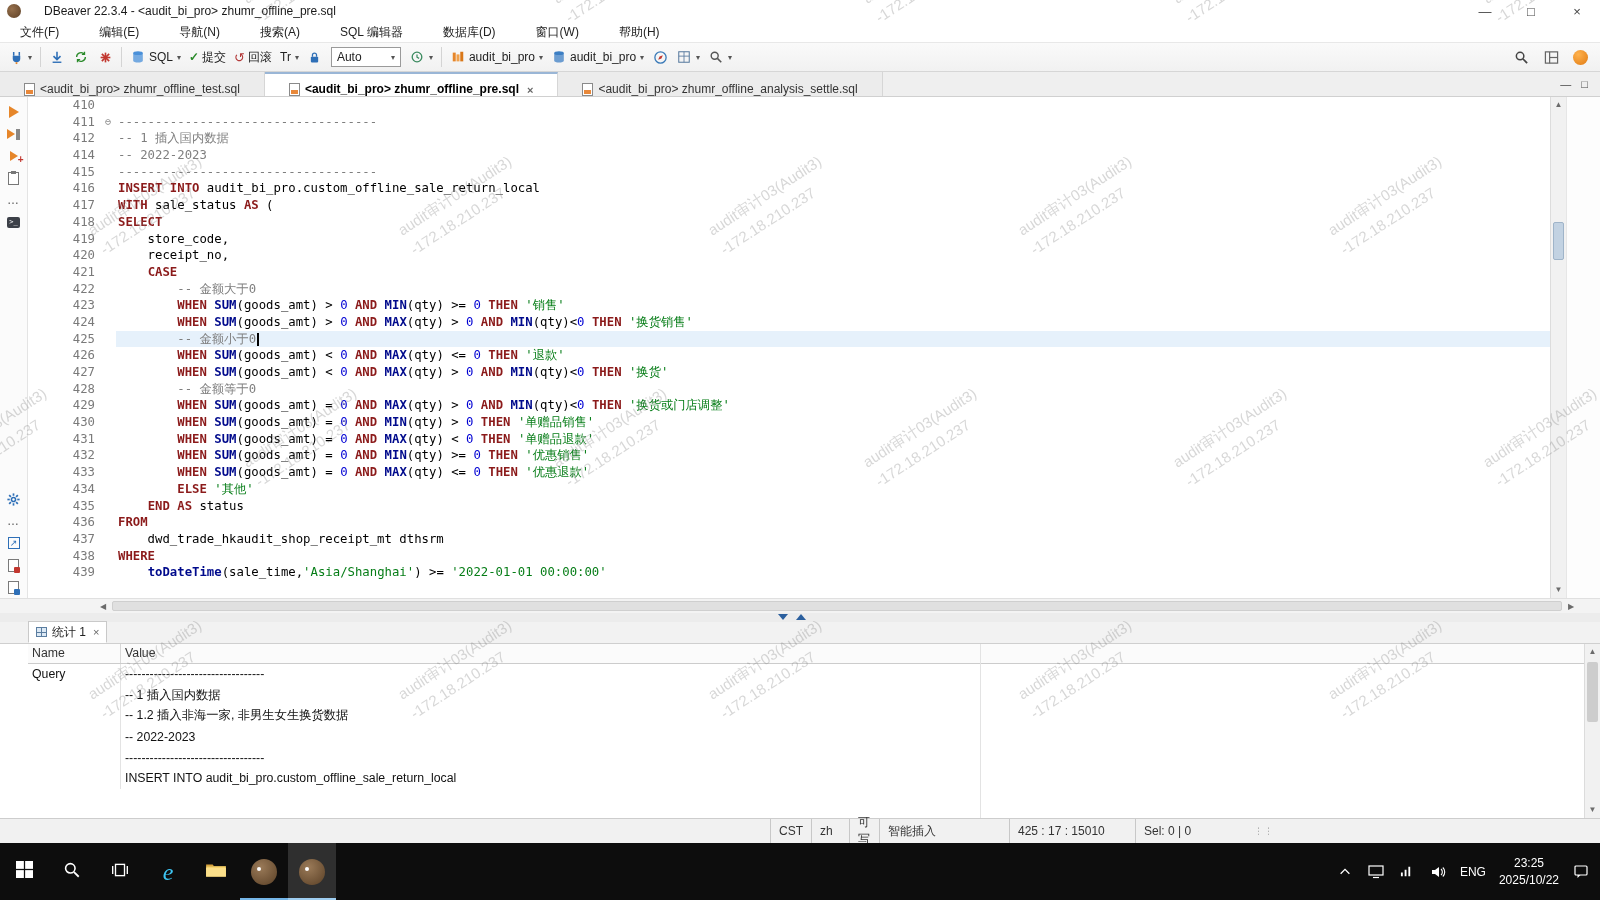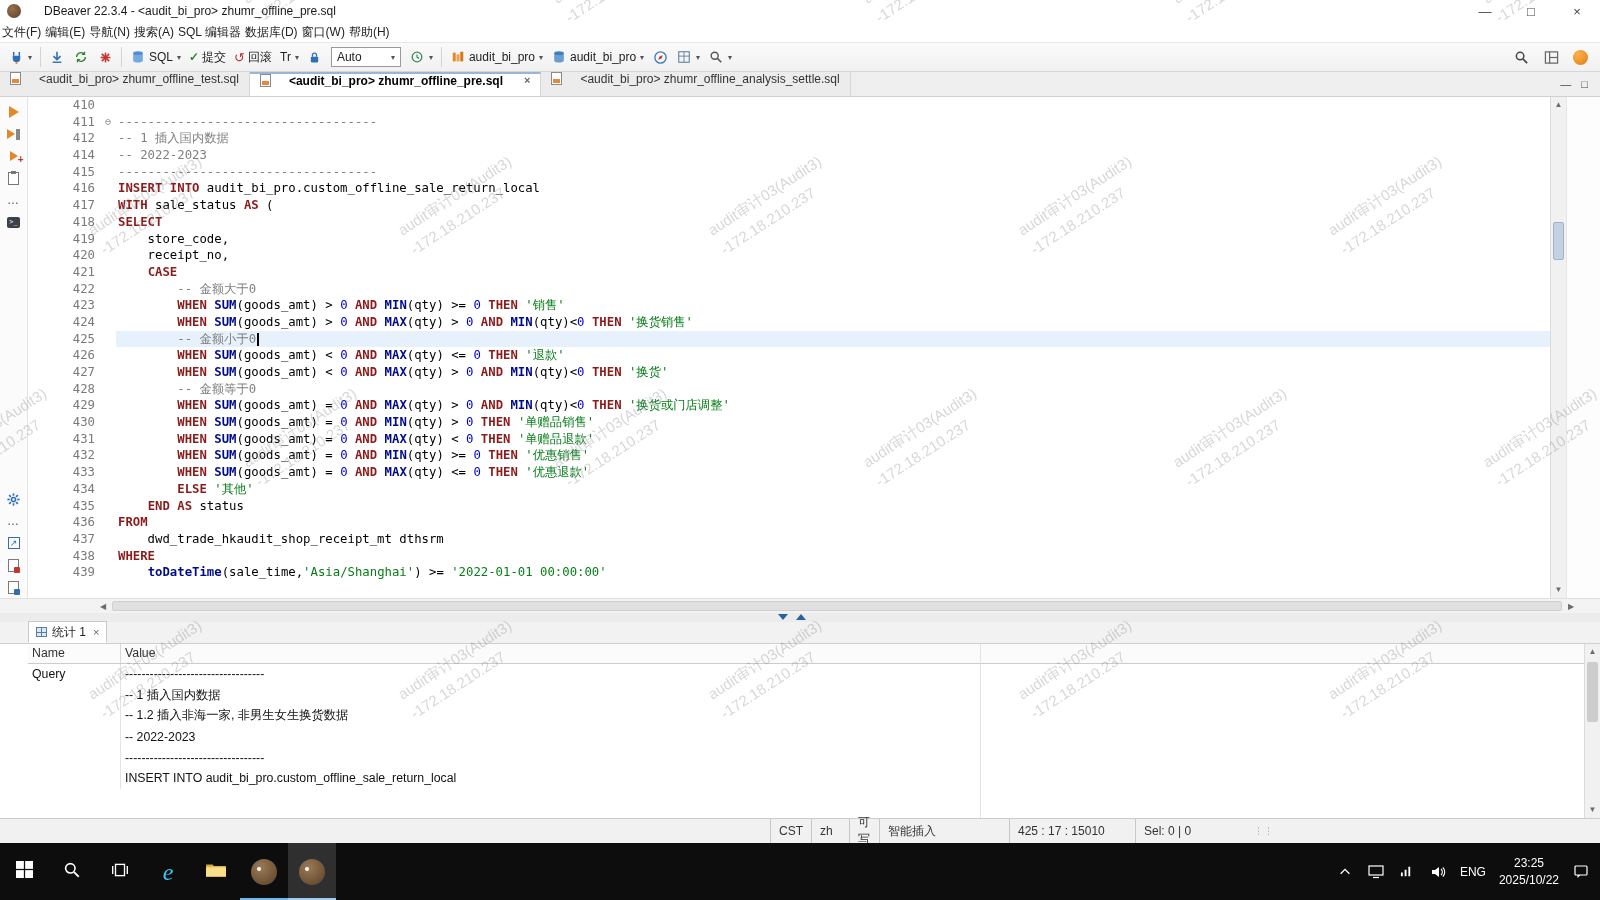--- a/index.html
+++ b/index.html
@@ -14,7 +14,7 @@
 
   
   .menubar { position:absolute; top:22px; left:0; right:0; height:20px; background:#fff; display:flex; align-items:center; font-size:12px; color:#222; }
-  .menu-item { padding:0 2px; height:100%; display:flex; align-items:center; cursor:default; }
+  .menu-item { padding:0 20px; height:100%; display:flex; align-items:center; cursor:default; }
 
   
   .toolbar { position:absolute; top:42px; left:0; right:0; height:30px; background:linear-gradient(#fafafa,#f1f1f1); border-top:1px solid #e8e8e8; border-bottom:1px solid #d6d6d6; display:flex; align-items:center; padding-left:4px; font-size:12px; color:#222; }

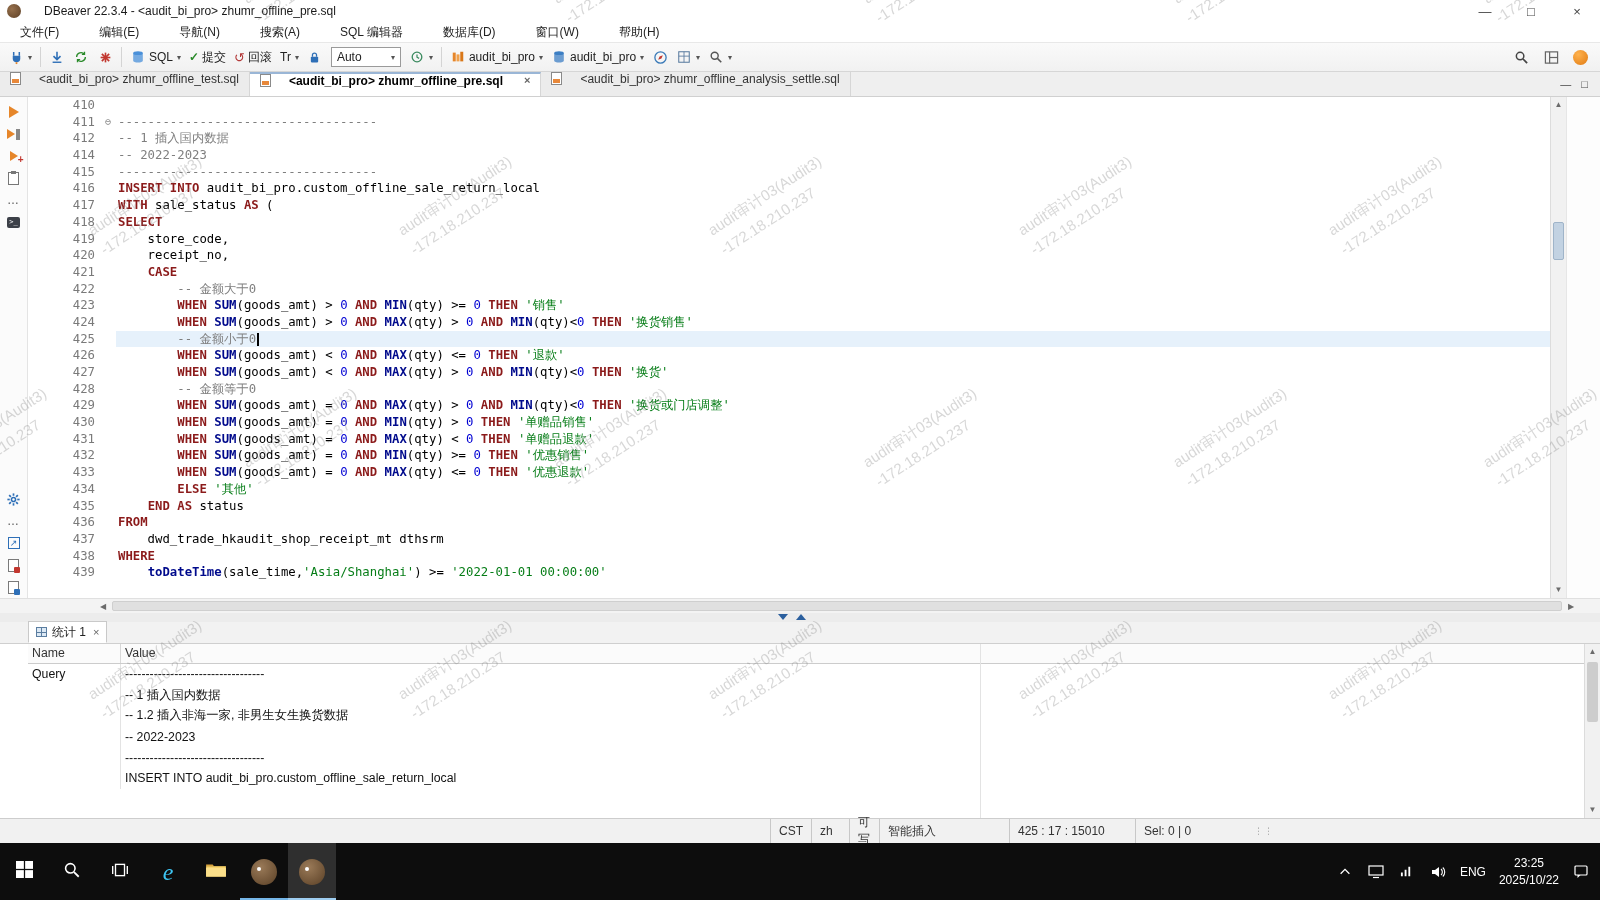--- a/index.html
+++ b/index.html
@@ -31,7 +31,7 @@
   
   .tabbar { position:absolute; top:72px; left:0; right:0; height:25px; background:#efefef; border-bottom:1px solid #d0d0d0; display:flex; align-items:stretch; }
   .etabs { display:flex; }
-  .etab { display:flex; align-items:flex-start; gap:18px; padding:0 10px; font-size:12px; color:#333; background:#ececec; border-right:1px solid #d6d6d6; }
+  .etab { display:flex; align-items:flex-end; gap:5px; padding:0 24px; font-size:12px; color:#333; background:#ececec; border-right:1px solid #d6d6d6; }
   .etab.active { background:#ffffff; font-weight:bold; color:#000; border-top:2px solid #9ab6d6; }
   .tab-file-icon { width:11px; height:13px; background:#fff; border:1px solid #8a8a8a; position:relative; flex:0 0 auto; }
   .tab-file-icon:after { content:""; position:absolute; left:1px; bottom:1px; width:7px; height:4px; background:#e8883a; }

